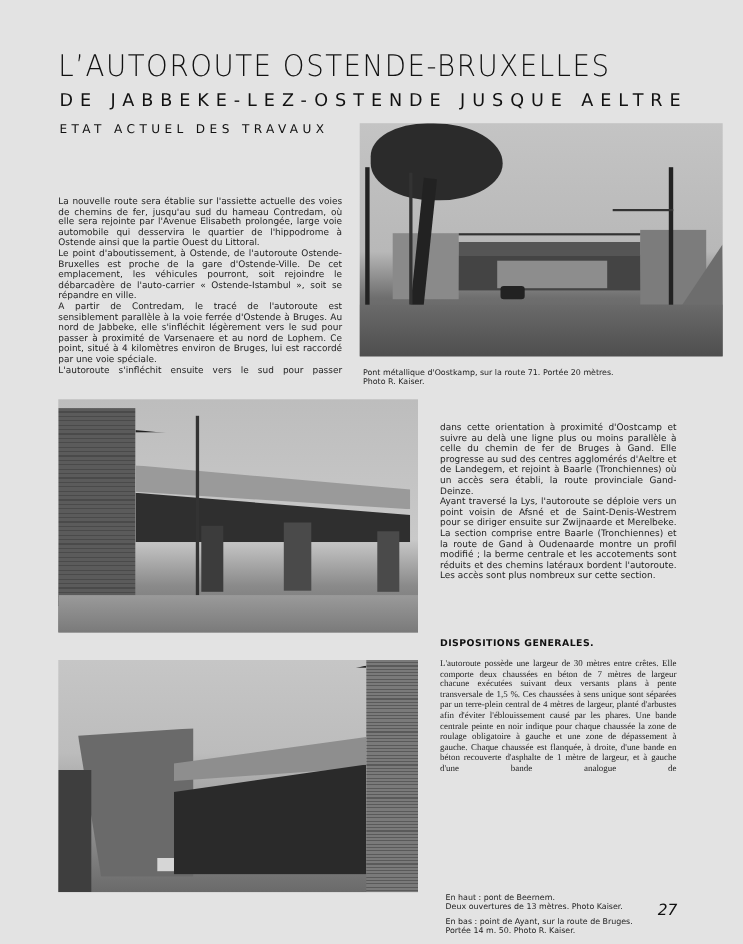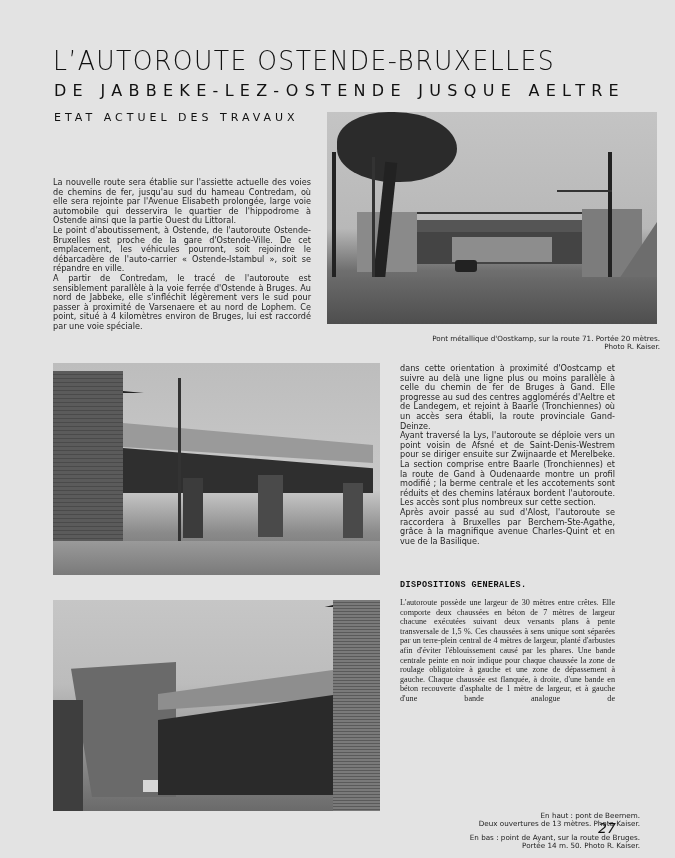--- a/index.html
+++ b/index.html
@@ -91,6 +91,7 @@
   <p>La nouvelle route sera établie sur l'assiette actuelle des voies de chemins de fer, jusqu'au sud du hameau Contredam, où elle sera rejointe par l'Avenue Elisabeth prolongée, large voie automobile qui desservira le quartier de l'hippodrome à Ostende ainsi que la partie Ouest du Littoral.</p>
   <p>Le point d'aboutissement, à Ostende, de l'autoroute Ostende-Bruxelles est proche de la gare d'Ostende-Ville. De cet emplacement, les véhicules pourront, soit rejoindre le débarcadère de l'auto-carrier « Ostende-Istambul », soit se répandre en ville.</p>
   <p>A partir de Contredam, le tracé de l'autoroute est sensiblement parallèle à la voie ferrée d'Ostende à Bruges. Au nord de Jabbeke, elle s'infléchit légèrement vers le sud pour passer à proximité de Varsenaere et au nord de Lophem. Ce point, situé à 4 kilomètres environ de Bruges, lui est raccordé par une voie spéciale.</p>
+  <p style="text-align-last:justify;">L'autoroute s'infléchit ensuite vers le sud pour passer</p>
 </div>
 
 <div class="photo" id="photo-mid">

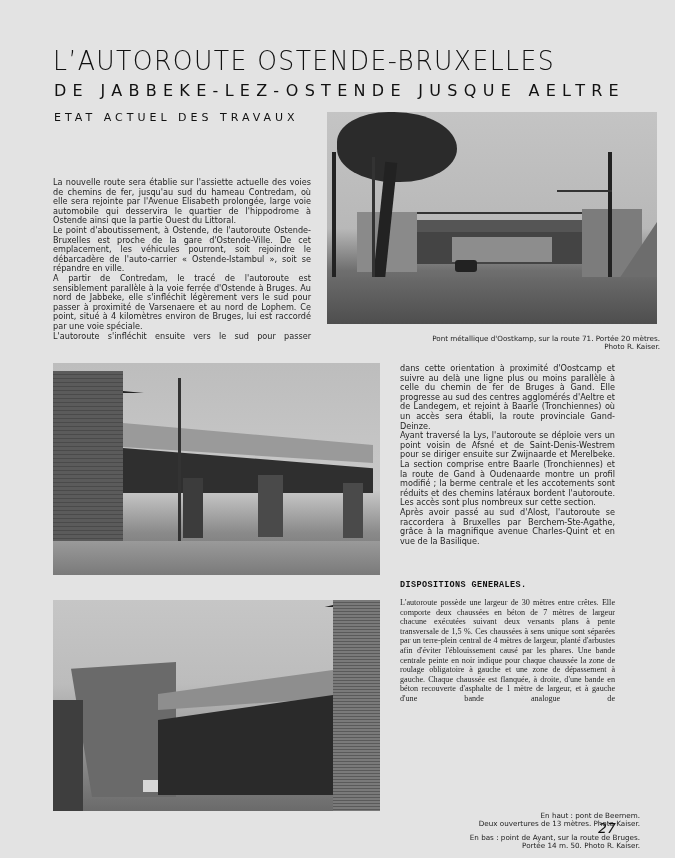--- a/index.html
+++ b/index.html
@@ -36,7 +36,7 @@
   }
 
   .caption {
-    position: absolute; font-size: 7.2px; line-height: 8.4px; text-align: right; color: #222;
+    position: absolute; font-size: 7.2px; line-height: 8.4px; text-align: left; color: #222;
   }
   #cap-top { left: 330px; top: 335px; width: 330px; }
   #cap-bottom { left: 405px; top: 812px; width: 235px; }

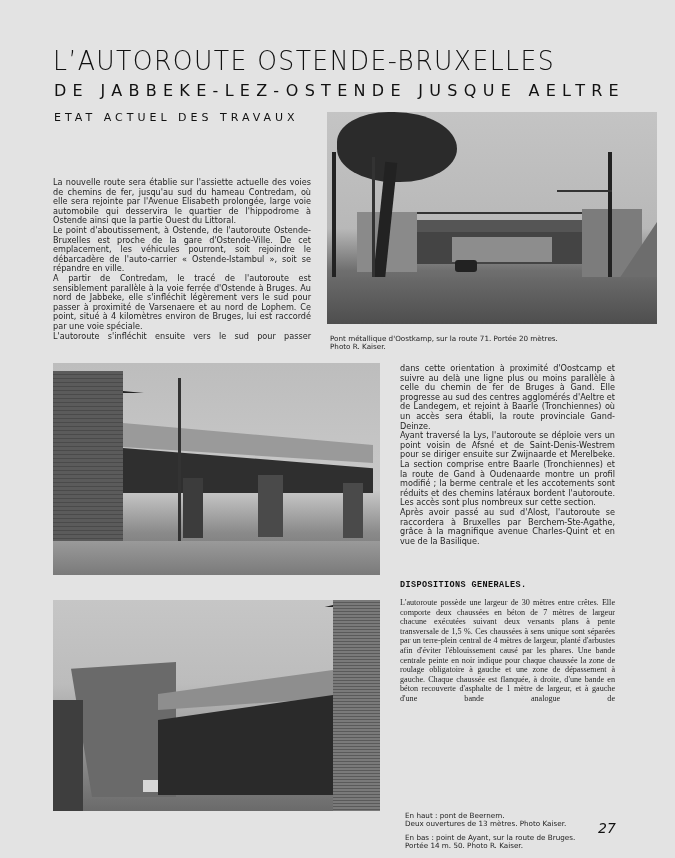--- a/index.html
+++ b/index.html
@@ -27,7 +27,7 @@
   }
   .body-text p { text-indent: 0; }
   #col-left { left: 53px; top: 178px; width: 258px; }
-  #col-right { left: 400px; top: 364px; width: 215px; }
+  #col-right { left: 400px; top: 384px; width: 215px; }
   #col-right-2 { left: 400px; top: 598px; width: 215px; font-family: Liberation Serif, serif; }
 
   .heading-disp {

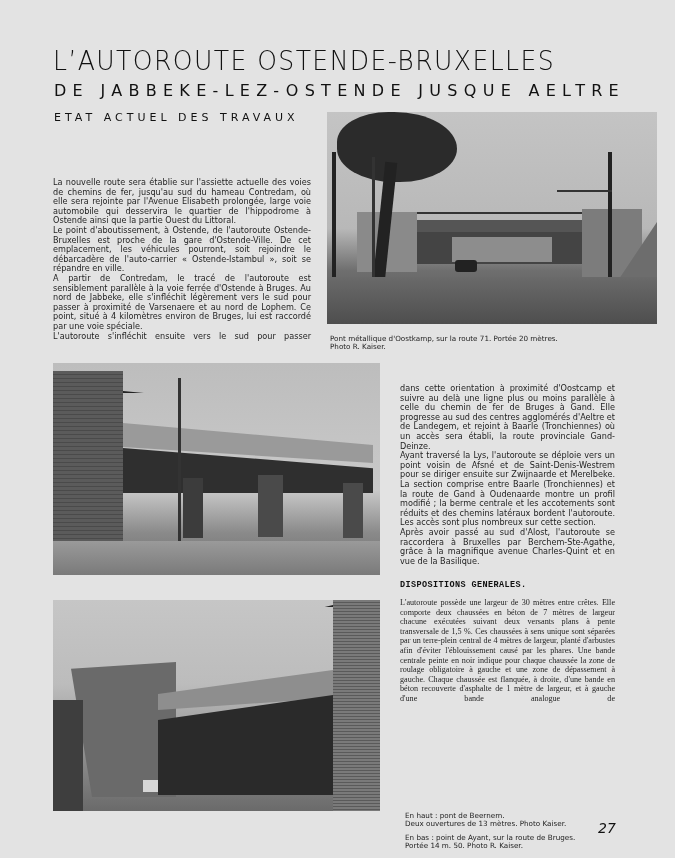--- a/index.html
+++ b/index.html
@@ -119,7 +119,6 @@
 <div class="body-text" id="col-right">
   <p>dans cette orientation à proximité d'Oostcamp et suivre au delà une ligne plus ou moins parallèle à celle du chemin de fer de Bruges à Gand. Elle progresse au sud des centres agglomérés d'Aeltre et de Landegem, et rejoint à Baarle (Tronchiennes) où un accès sera établi, la route provinciale Gand-Deinze.</p>
   <p>Ayant traversé la Lys, l'autoroute se déploie vers un point voisin de Afsné et de Saint-Denis-Westrem pour se diriger ensuite sur Zwijnaarde et Merelbeke. La section comprise entre Baarle (Tronchiennes) et la route de Gand à Oudenaarde montre un profil modifié ; la berme centrale et les accotements sont réduits et des chemins latéraux bordent l'autoroute. Les accès sont plus nombreux sur cette section.</p>
-  <p>Après avoir passé au sud d'Alost, l'autoroute se raccordera à Bruxelles par Berchem-Ste-Agathe, grâce à la magnifique avenue Charles-Quint et en vue de la Basilique.</p>
 </div>
 
 <div class="heading-disp">DISPOSITIONS GENERALES.</div>

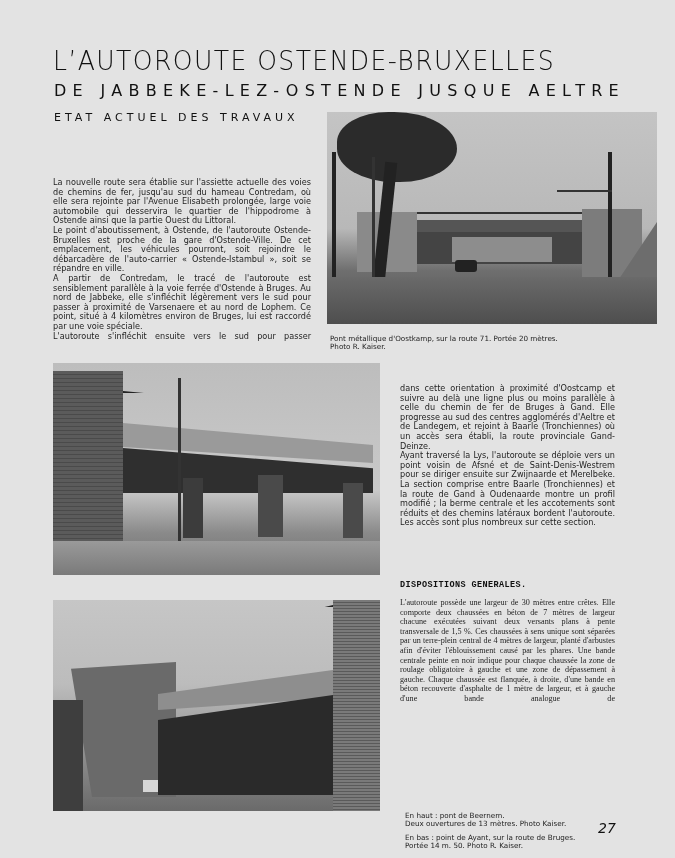--- a/index.html
+++ b/index.html
@@ -32,7 +32,7 @@
 
   .heading-disp {
     position: absolute; left: 400px; top: 580px;
-    font-size: 8.5px; font-weight: bold; letter-spacing: 0.4px; color: #111; font-family: Liberation Mono, monospace;
+    font-size: 8.5px; font-weight: bold; letter-spacing: 0.4px; color: #111;
   }
 
   .caption {

